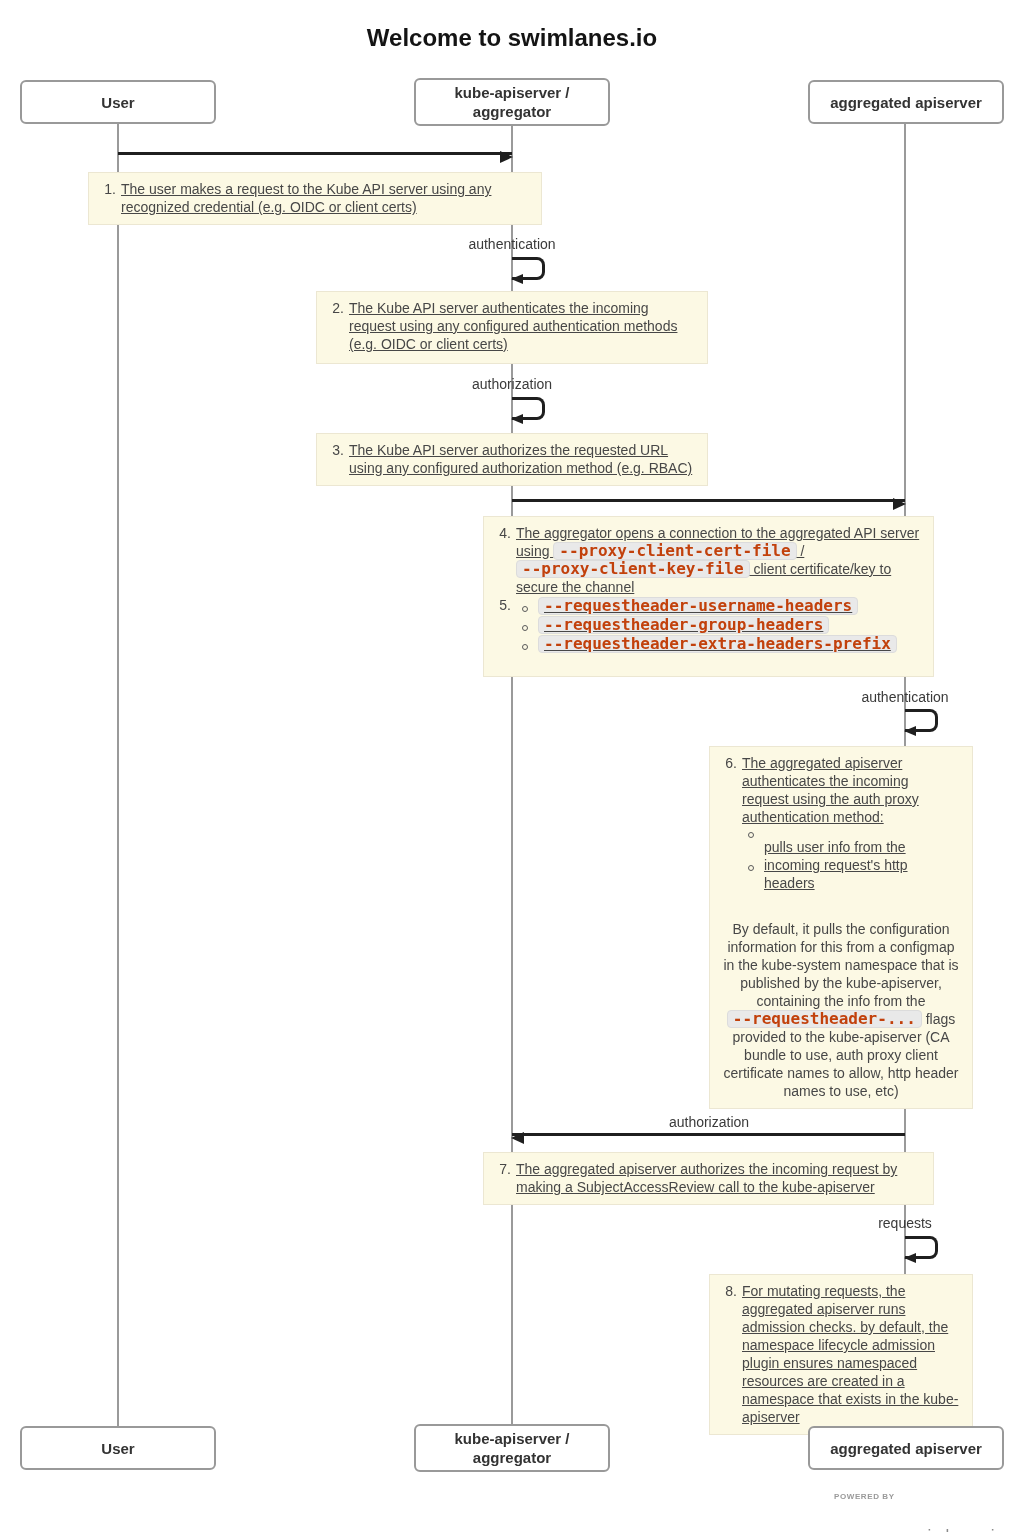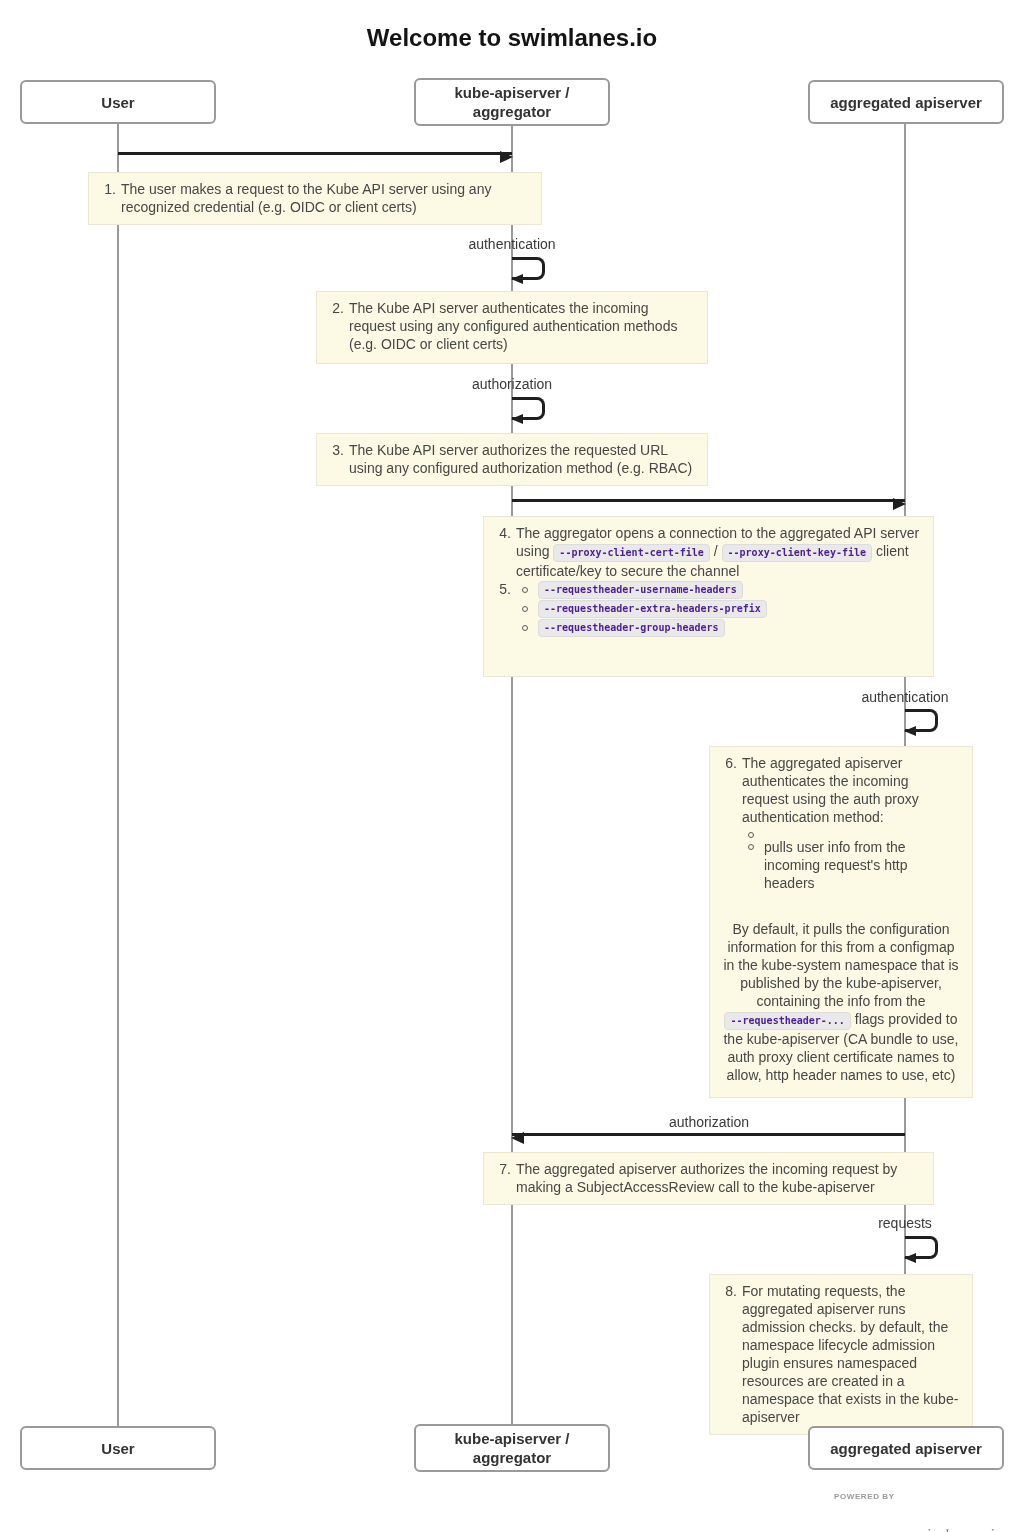--- a/index.html
+++ b/index.html
@@ -42,7 +42,7 @@
         color:var(--note-text);font-size:14px;line-height:18px;padding:7px 13px 8px 13px;}
   .oli{display:flex;align-items:flex-start;}
   .oli .num{flex:none;width:14px;text-align:right;margin-right:5px;}
-  .oli .obody{flex:1;min-width:0;}
+  .oli .obody{flex:1;min-width:0;text-decoration:underline;}
   .bli{display:flex;align-items:flex-start;}
   .bli .dot{flex:none;width:6px;height:6px;border:1.5px solid #5a5a5a;border-radius:50%;
             margin:6px 10px 0 6px;}

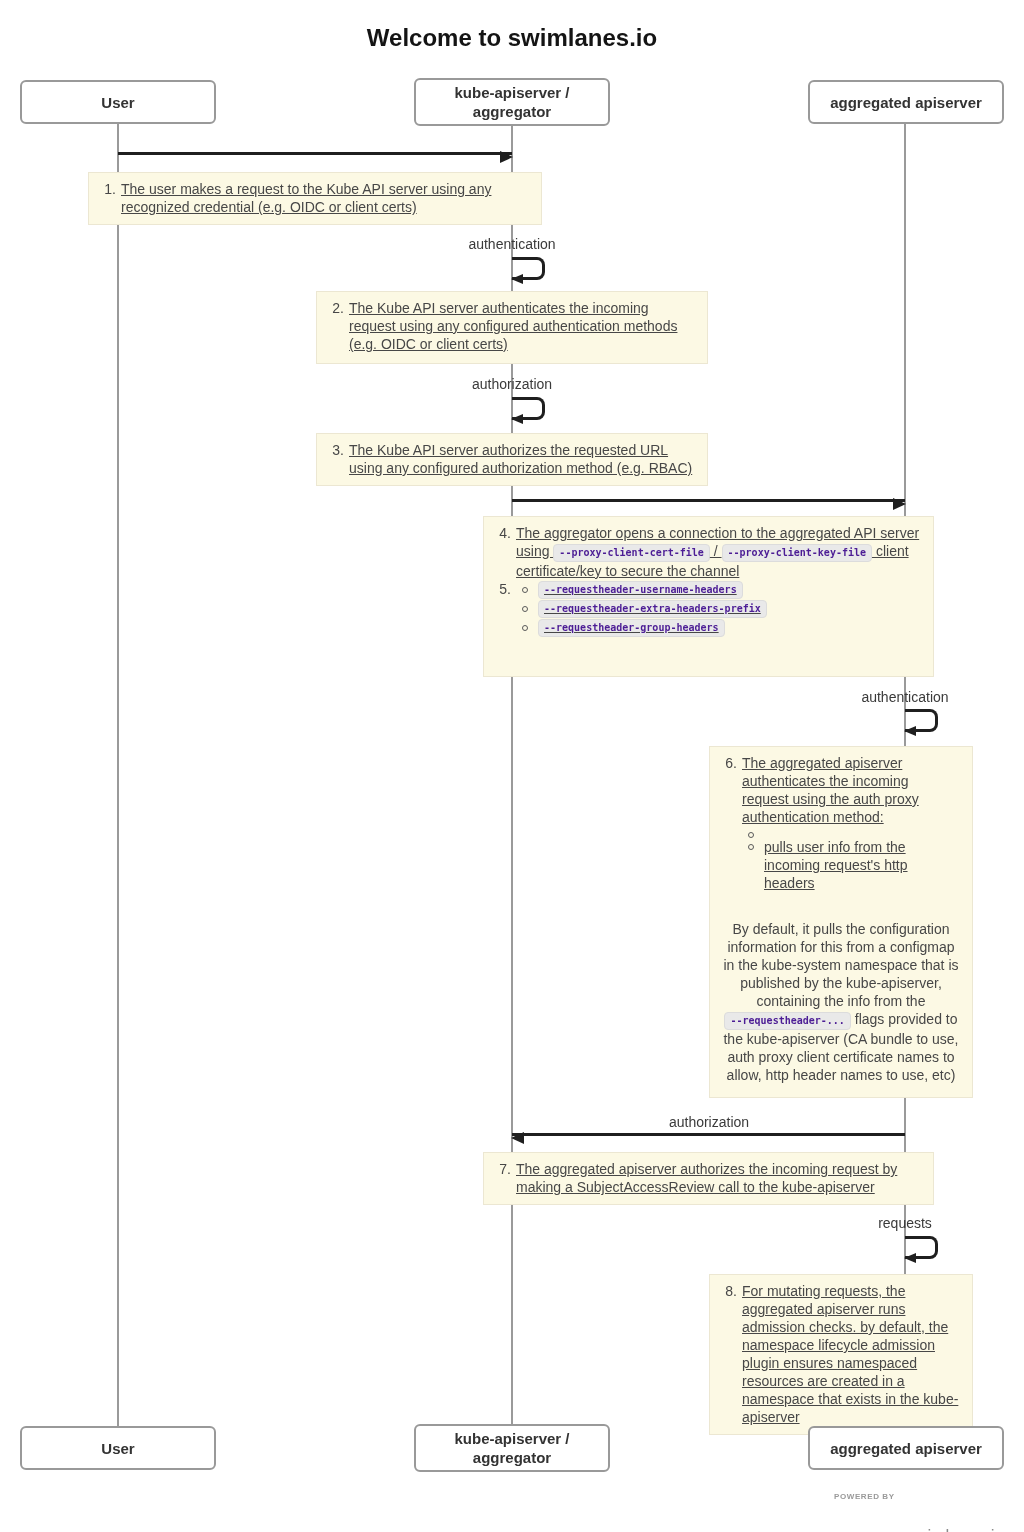--- a/index.html
+++ b/index.html
@@ -46,9 +46,9 @@
   .bli{display:flex;align-items:flex-start;}
   .bli .dot{flex:none;width:6px;height:6px;border:1.5px solid #5a5a5a;border-radius:50%;
             margin:6px 10px 0 6px;}
-  .chip{font-family:"DejaVu Sans Mono",monospace;font-weight:700;font-size:10px;
+  .chip{font-family:"DejaVu Sans Mono",monospace;font-weight:700;font-size:16px;
         background:var(--chip-bg);border:1px solid #dcdcdc;border-radius:4px;
-        padding:0 5px;color:#4c1d95;white-space:nowrap;line-height:16px;display:inline-block;}
+        padding:0 5px;color:#c2410c;white-space:nowrap;line-height:16px;display:inline-block;}
   .para{margin-top:28px;text-align:center;}
   .bli.chiprow{margin:1px 0;}
 

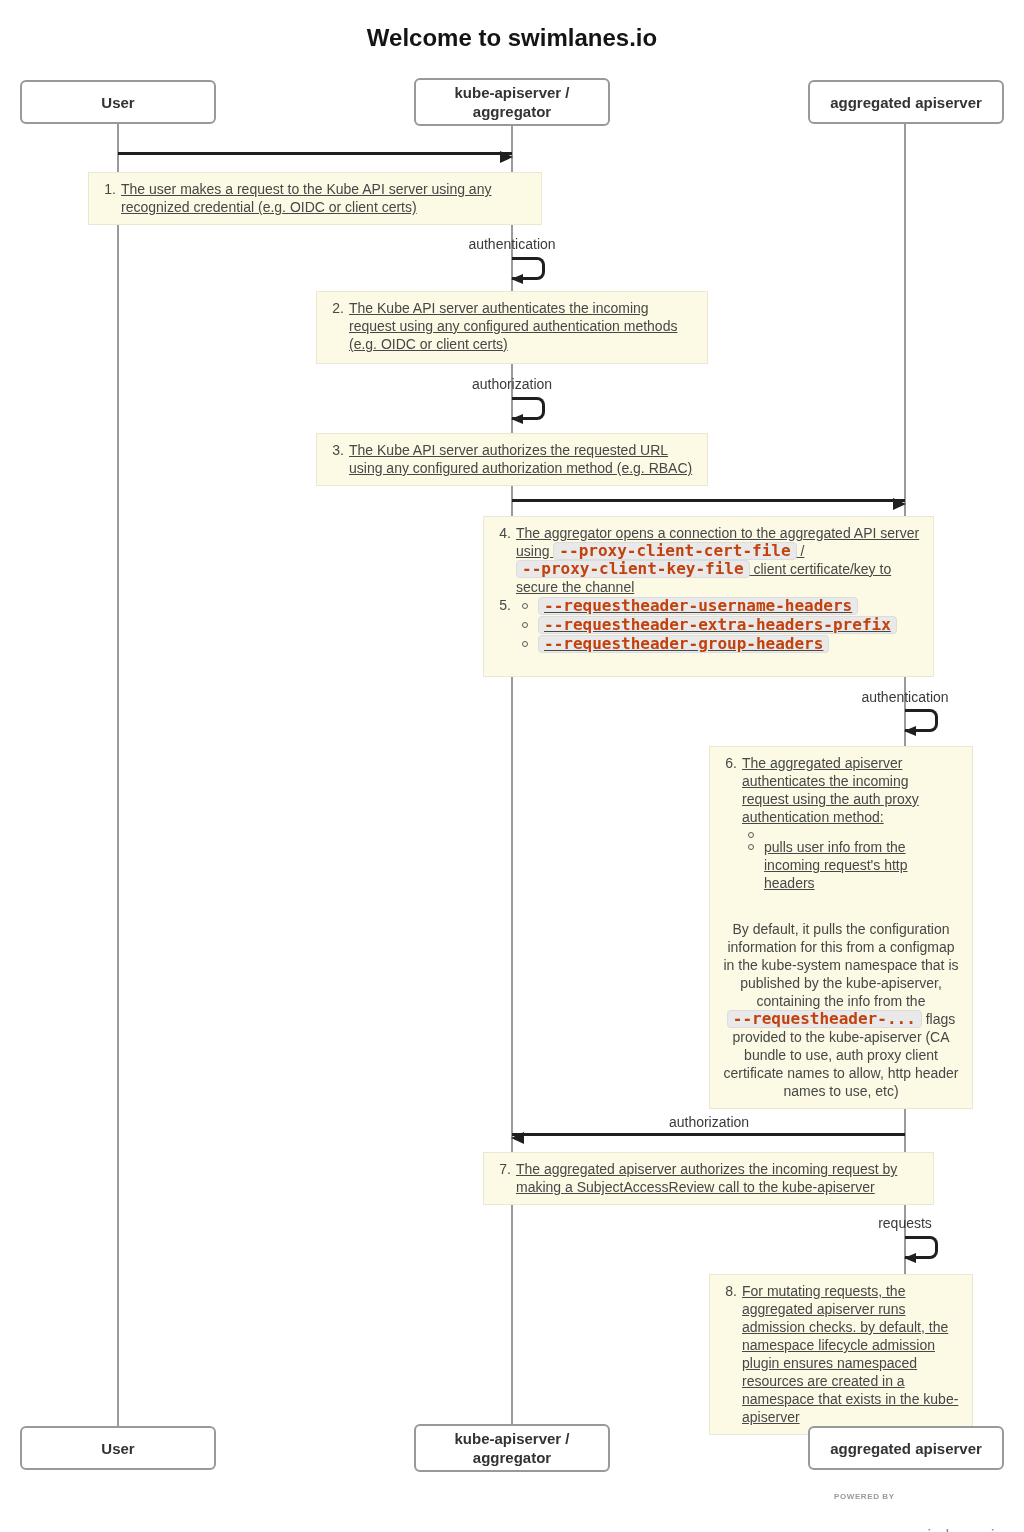--- a/index.html
+++ b/index.html
@@ -43,7 +43,7 @@
   .oli{display:flex;align-items:flex-start;}
   .oli .num{flex:none;width:14px;text-align:right;margin-right:5px;}
   .oli .obody{flex:1;min-width:0;text-decoration:underline;}
-  .bli{display:flex;align-items:flex-start;}
+  .bli{display:flex;align-items:center;}
   .bli .dot{flex:none;width:6px;height:6px;border:1.5px solid #5a5a5a;border-radius:50%;
             margin:6px 10px 0 6px;}
   .chip{font-family:"DejaVu Sans Mono",monospace;font-weight:700;font-size:16px;

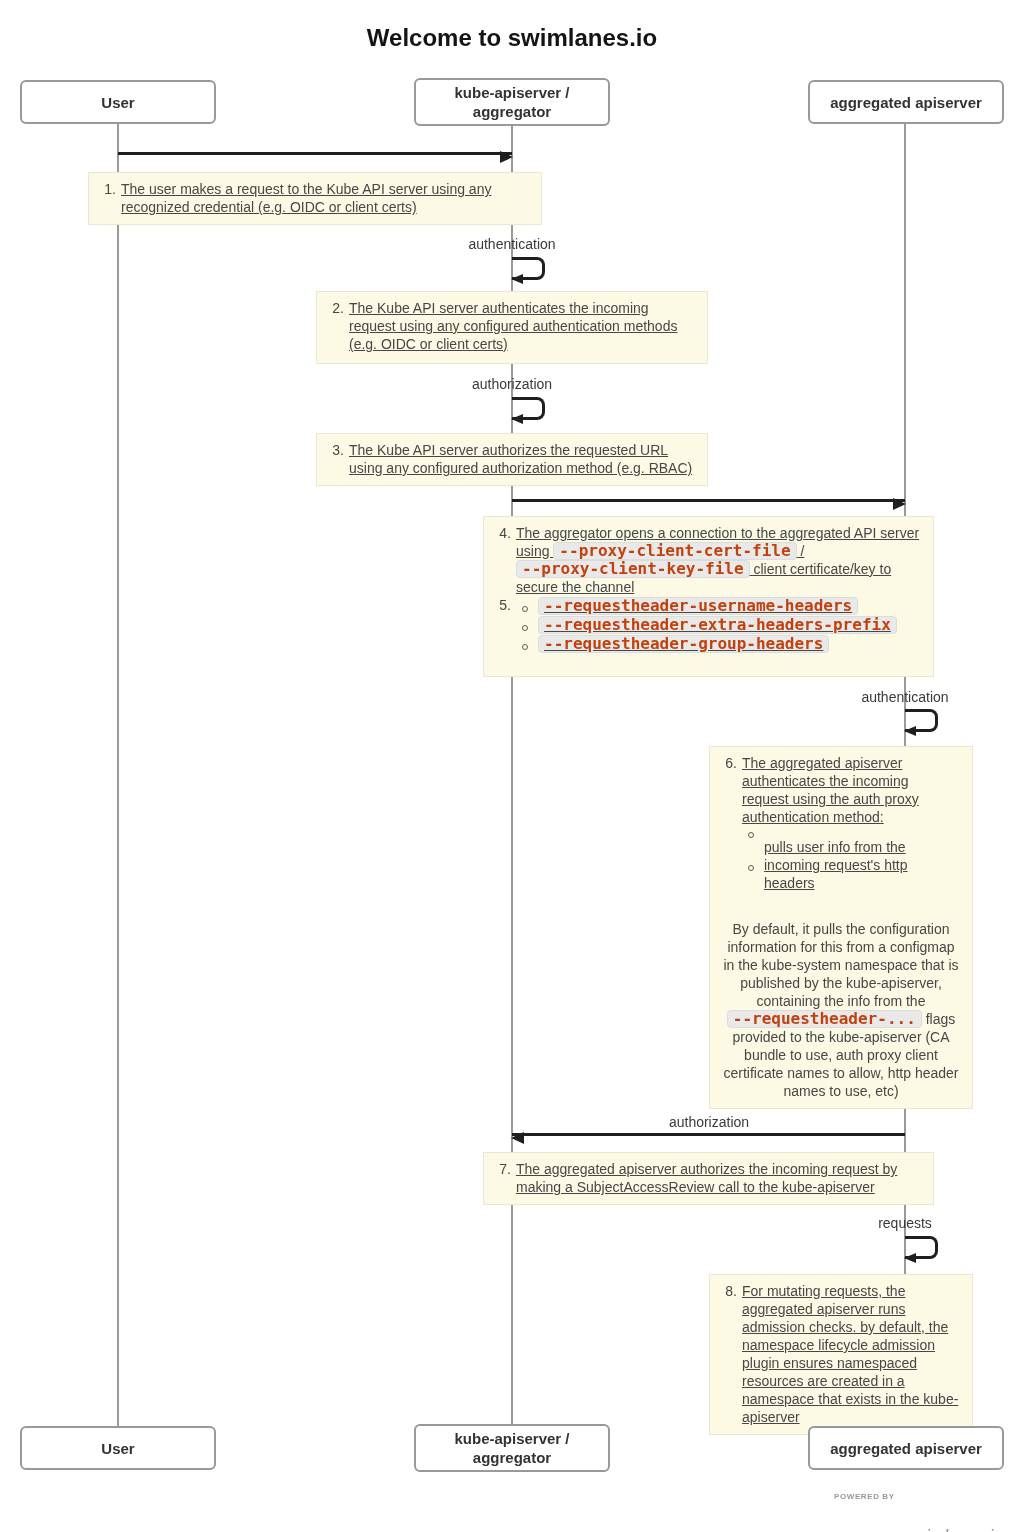--- a/index.html
+++ b/index.html
@@ -129,11 +129,11 @@
         </div>
         <div class="bli chiprow">
           <span class="dot"></span>
+          <code class="chip">--requestheader-group-headers</code>
+        </div>
+        <div class="bli chiprow">
+          <span class="dot"></span>
           <code class="chip">--requestheader-extra-headers-prefix</code>
-        </div>
-        <div class="bli chiprow">
-          <span class="dot"></span>
-          <code class="chip">--requestheader-group-headers</code>
         </div>
       </div>
     </div>

